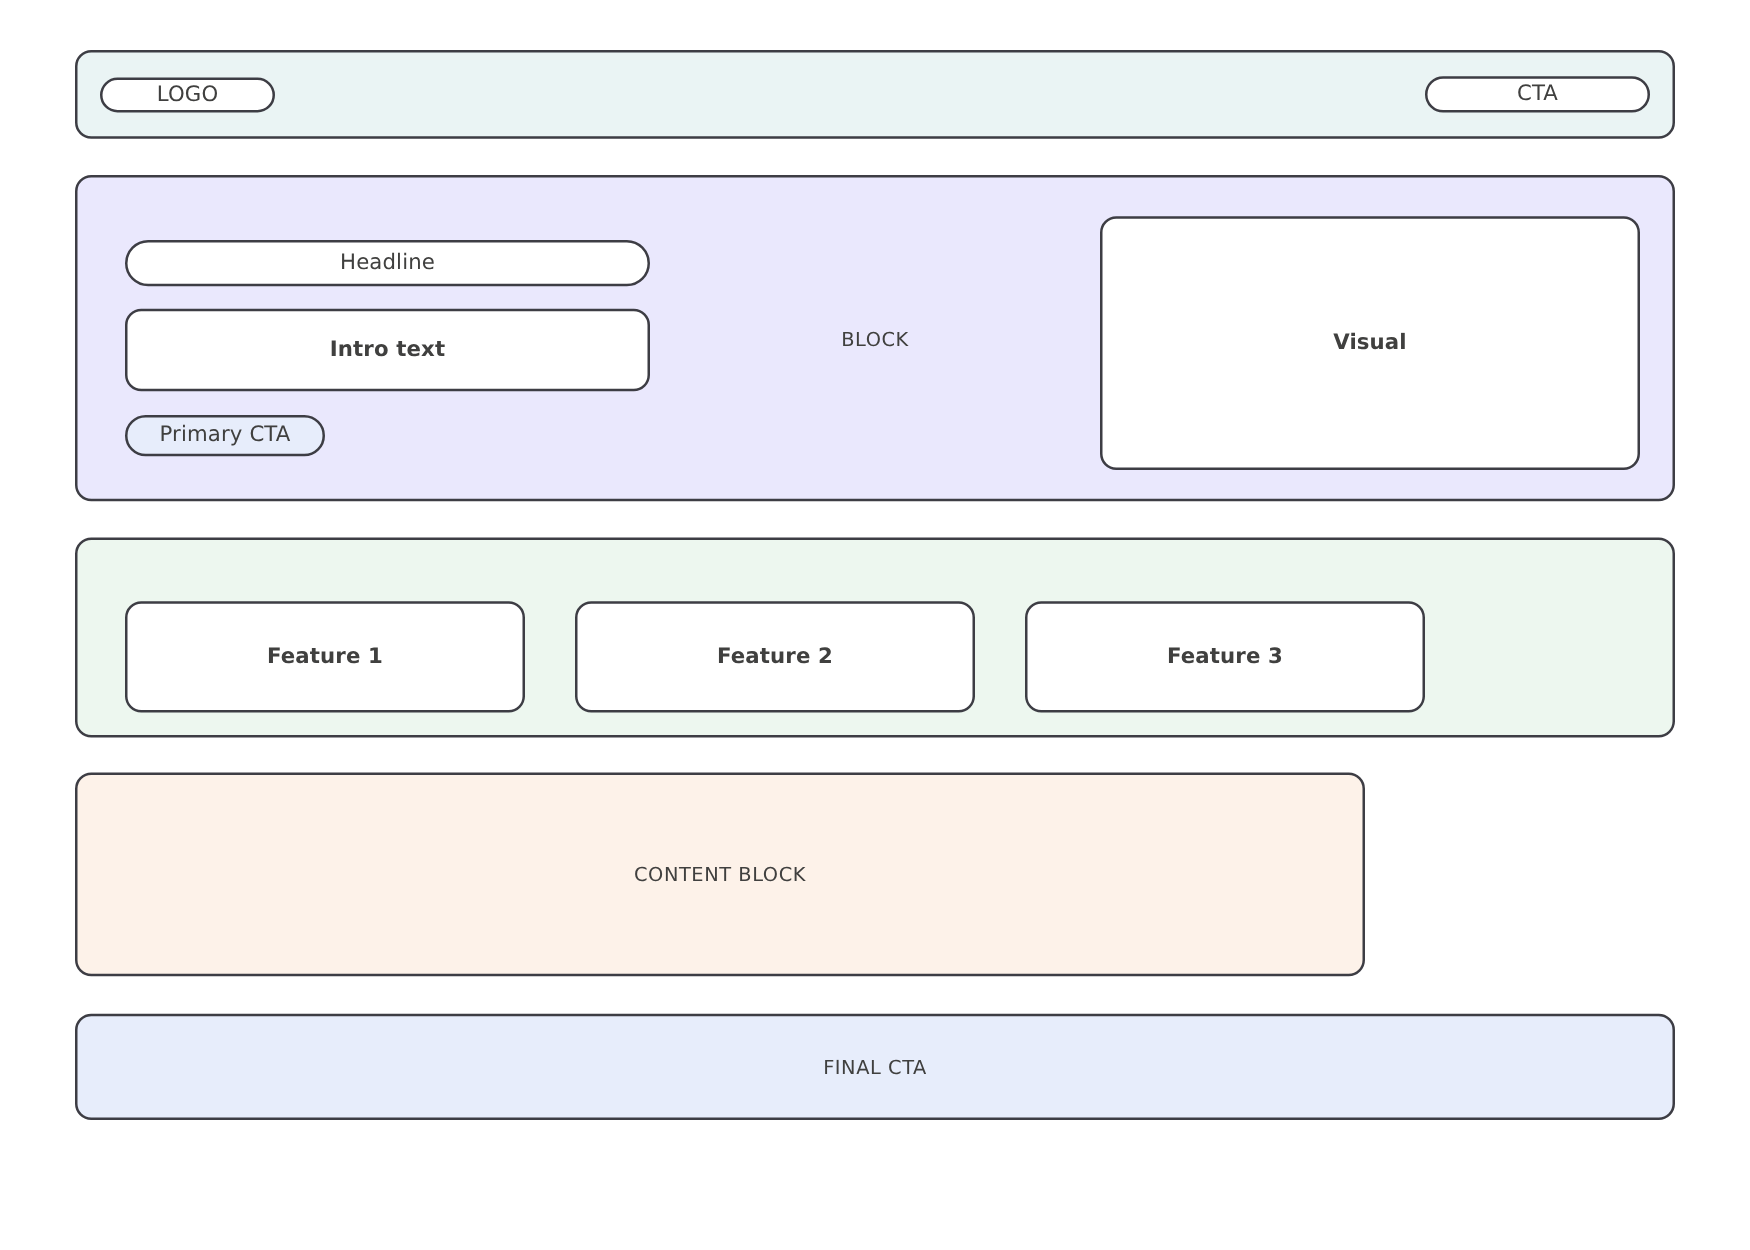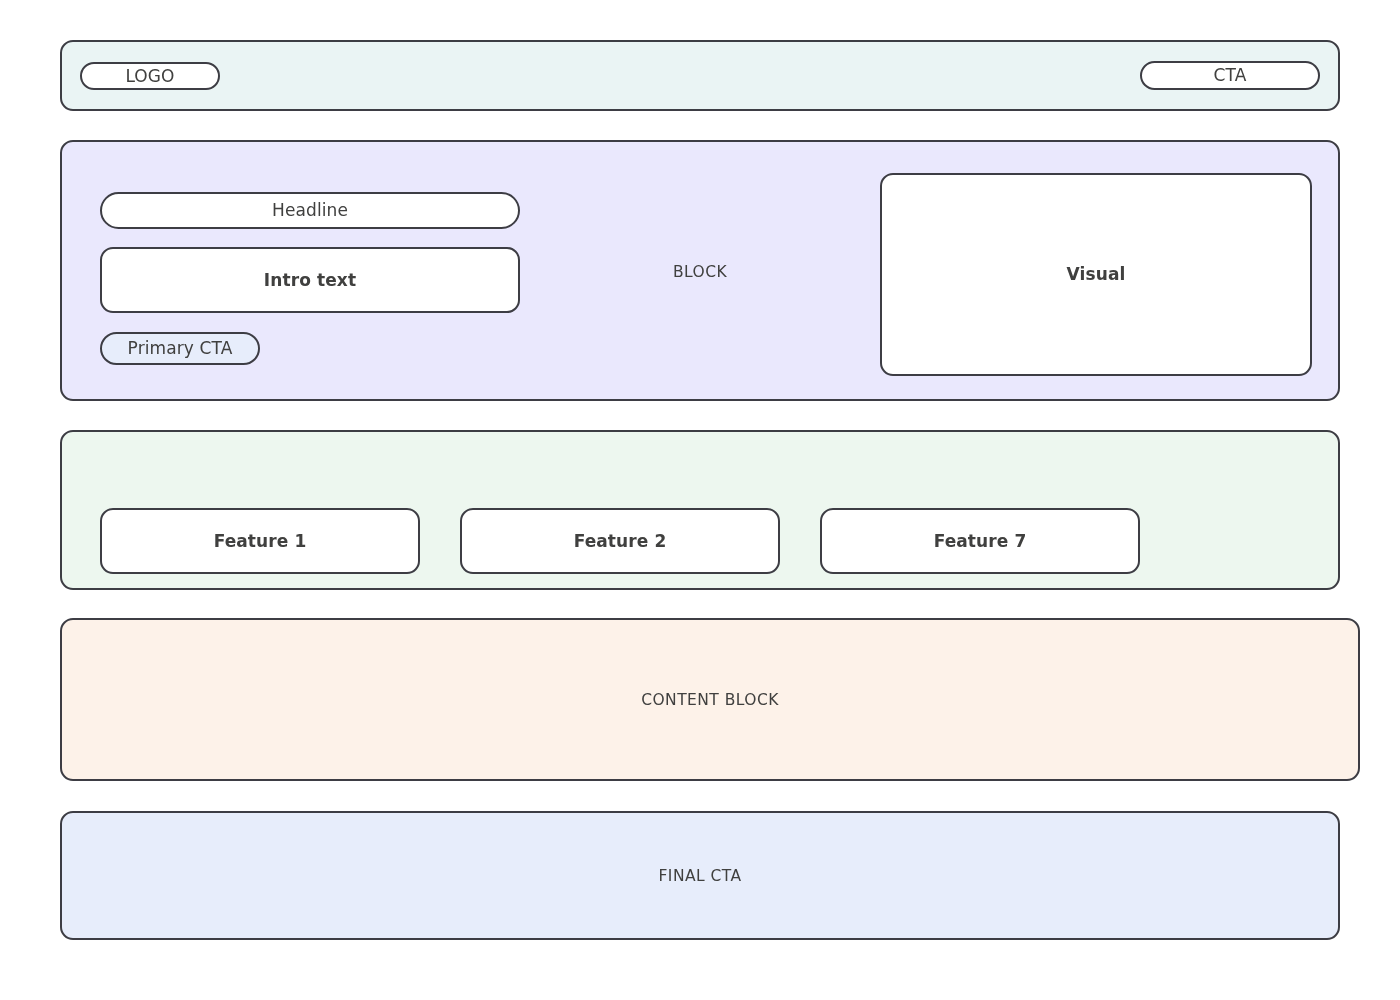--- a/index.html
+++ b/index.html
@@ -106,8 +106,8 @@
   }
   .feature-card {
     position: absolute;
-    top: 508px;
-    width: 320px; height: 66px;
+    top: 481px;
+    width: 320px; height: 89px;
   }
   #feature-card-0 { left: 100px; }
   #feature-card-1 { left: 460px; }

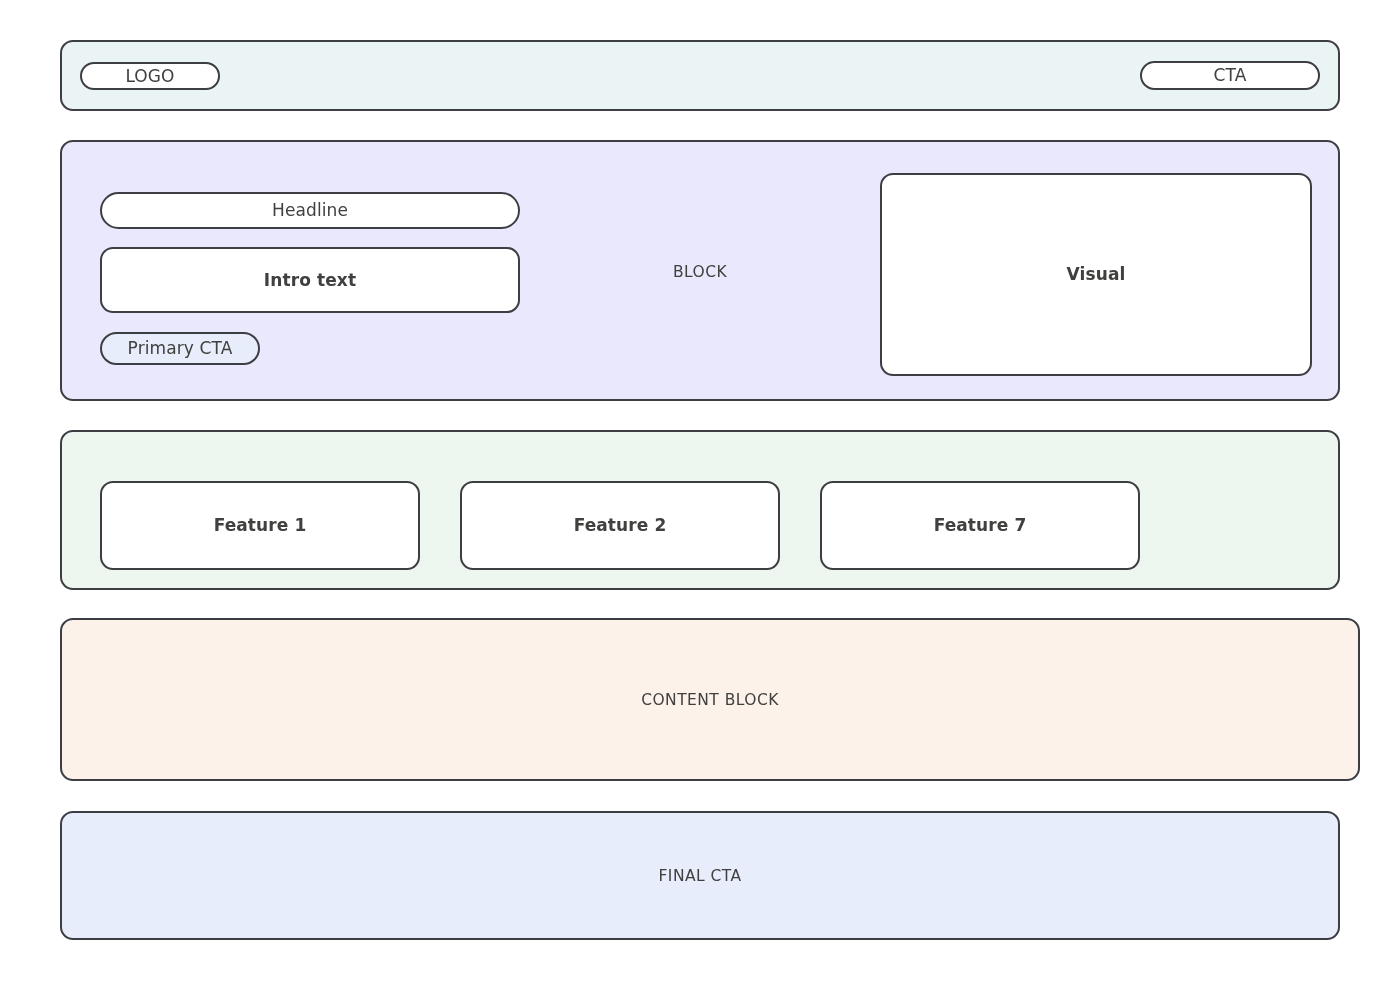--- a/index.html
+++ b/index.html
@@ -173,7 +173,7 @@
   <span class="label">Feature 2</span>
 </div>
 <div class="wf-box wf-rounded feature-card" id="feature-card-2">
-  <span class="label">Feature 7</span>
+  <span class="label">Feature 3</span>
 </div>
 
 <div class="wf-section" id="content-block-section">

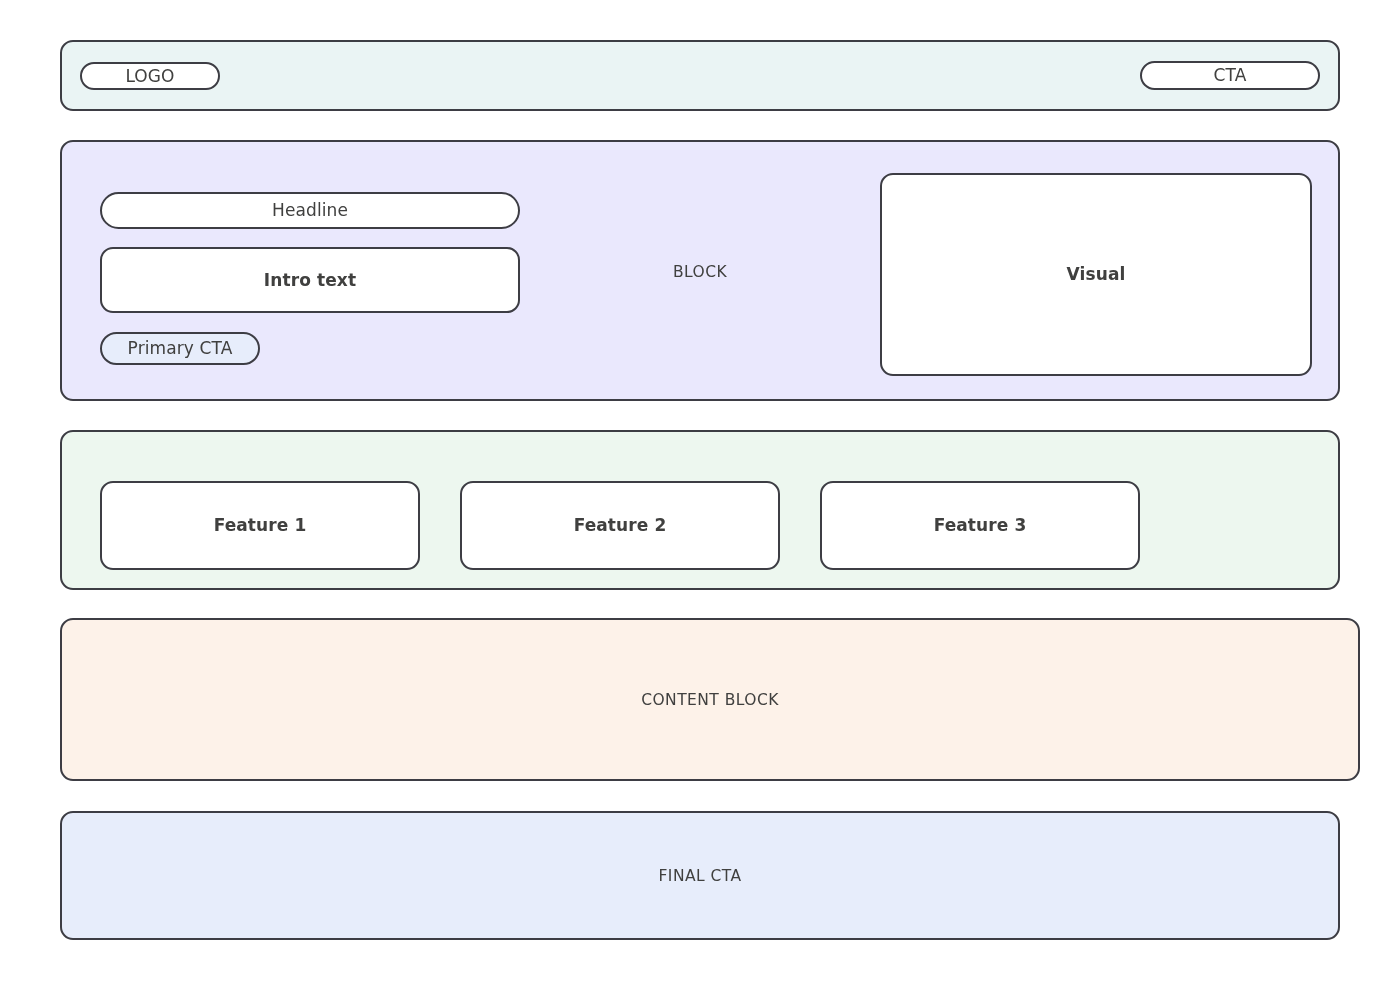--- a/index.html
+++ b/index.html
@@ -116,7 +116,7 @@
   
   #content-block-section {
     left: 60px; top: 618px;
-    width: 1300px; height: 163px;
+    width: 1032px; height: 163px;
     background: #fdf2e9;
     justify-content: center;
   }

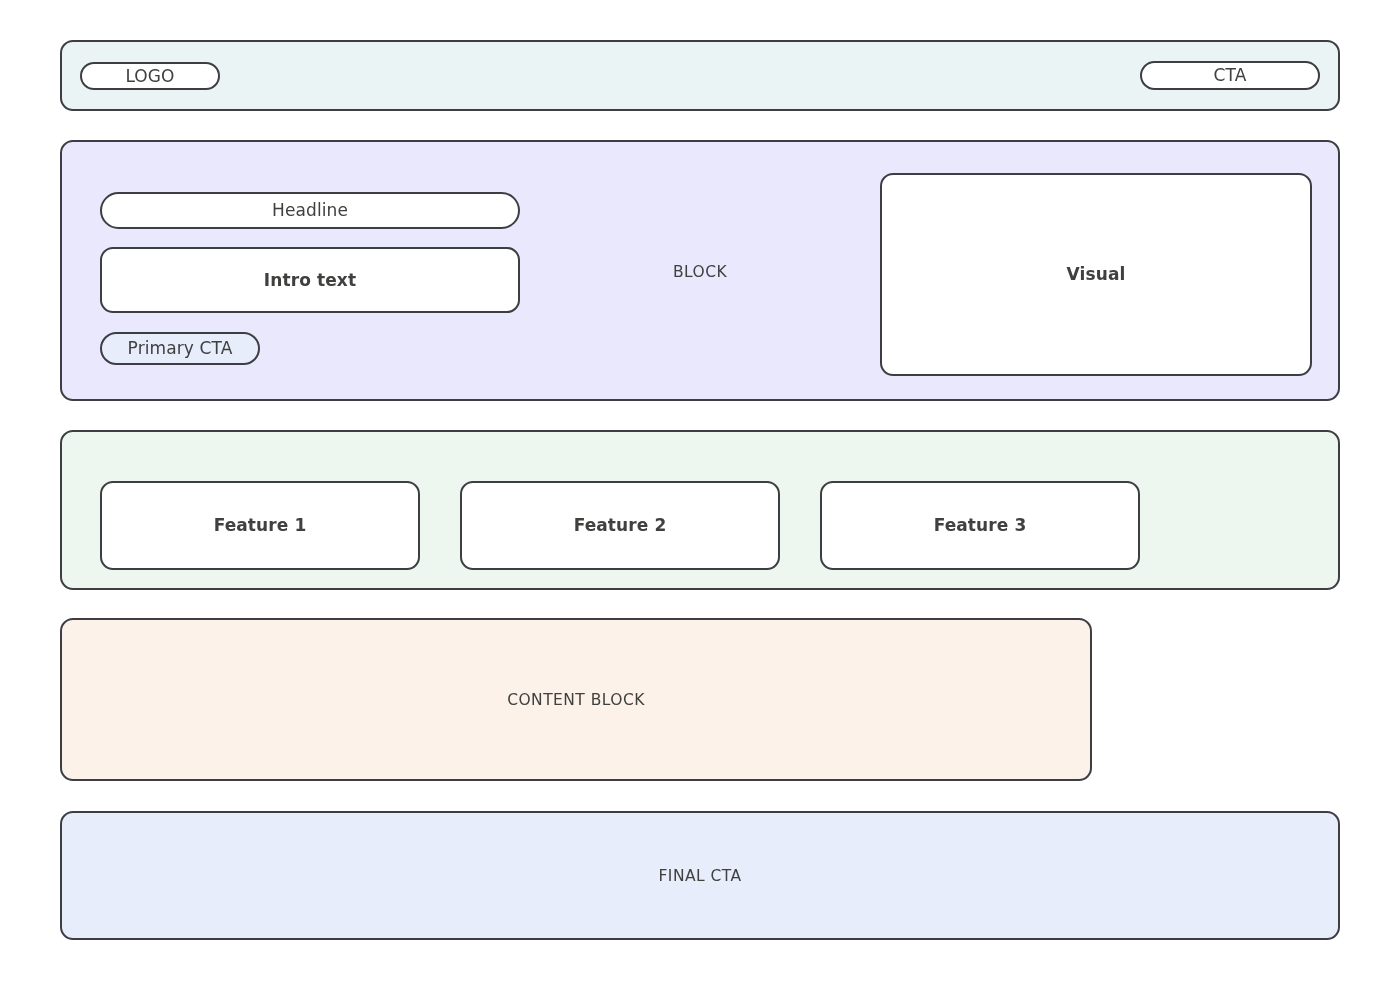--- a/index.html
+++ b/index.html
@@ -124,7 +124,7 @@
   
   #final-cta-section {
     left: 60px; top: 811px;
-    width: 1280px; height: 129px;
+    width: 1280px; height: 85px;
     background: #e7edfb;
     justify-content: center;
   }

